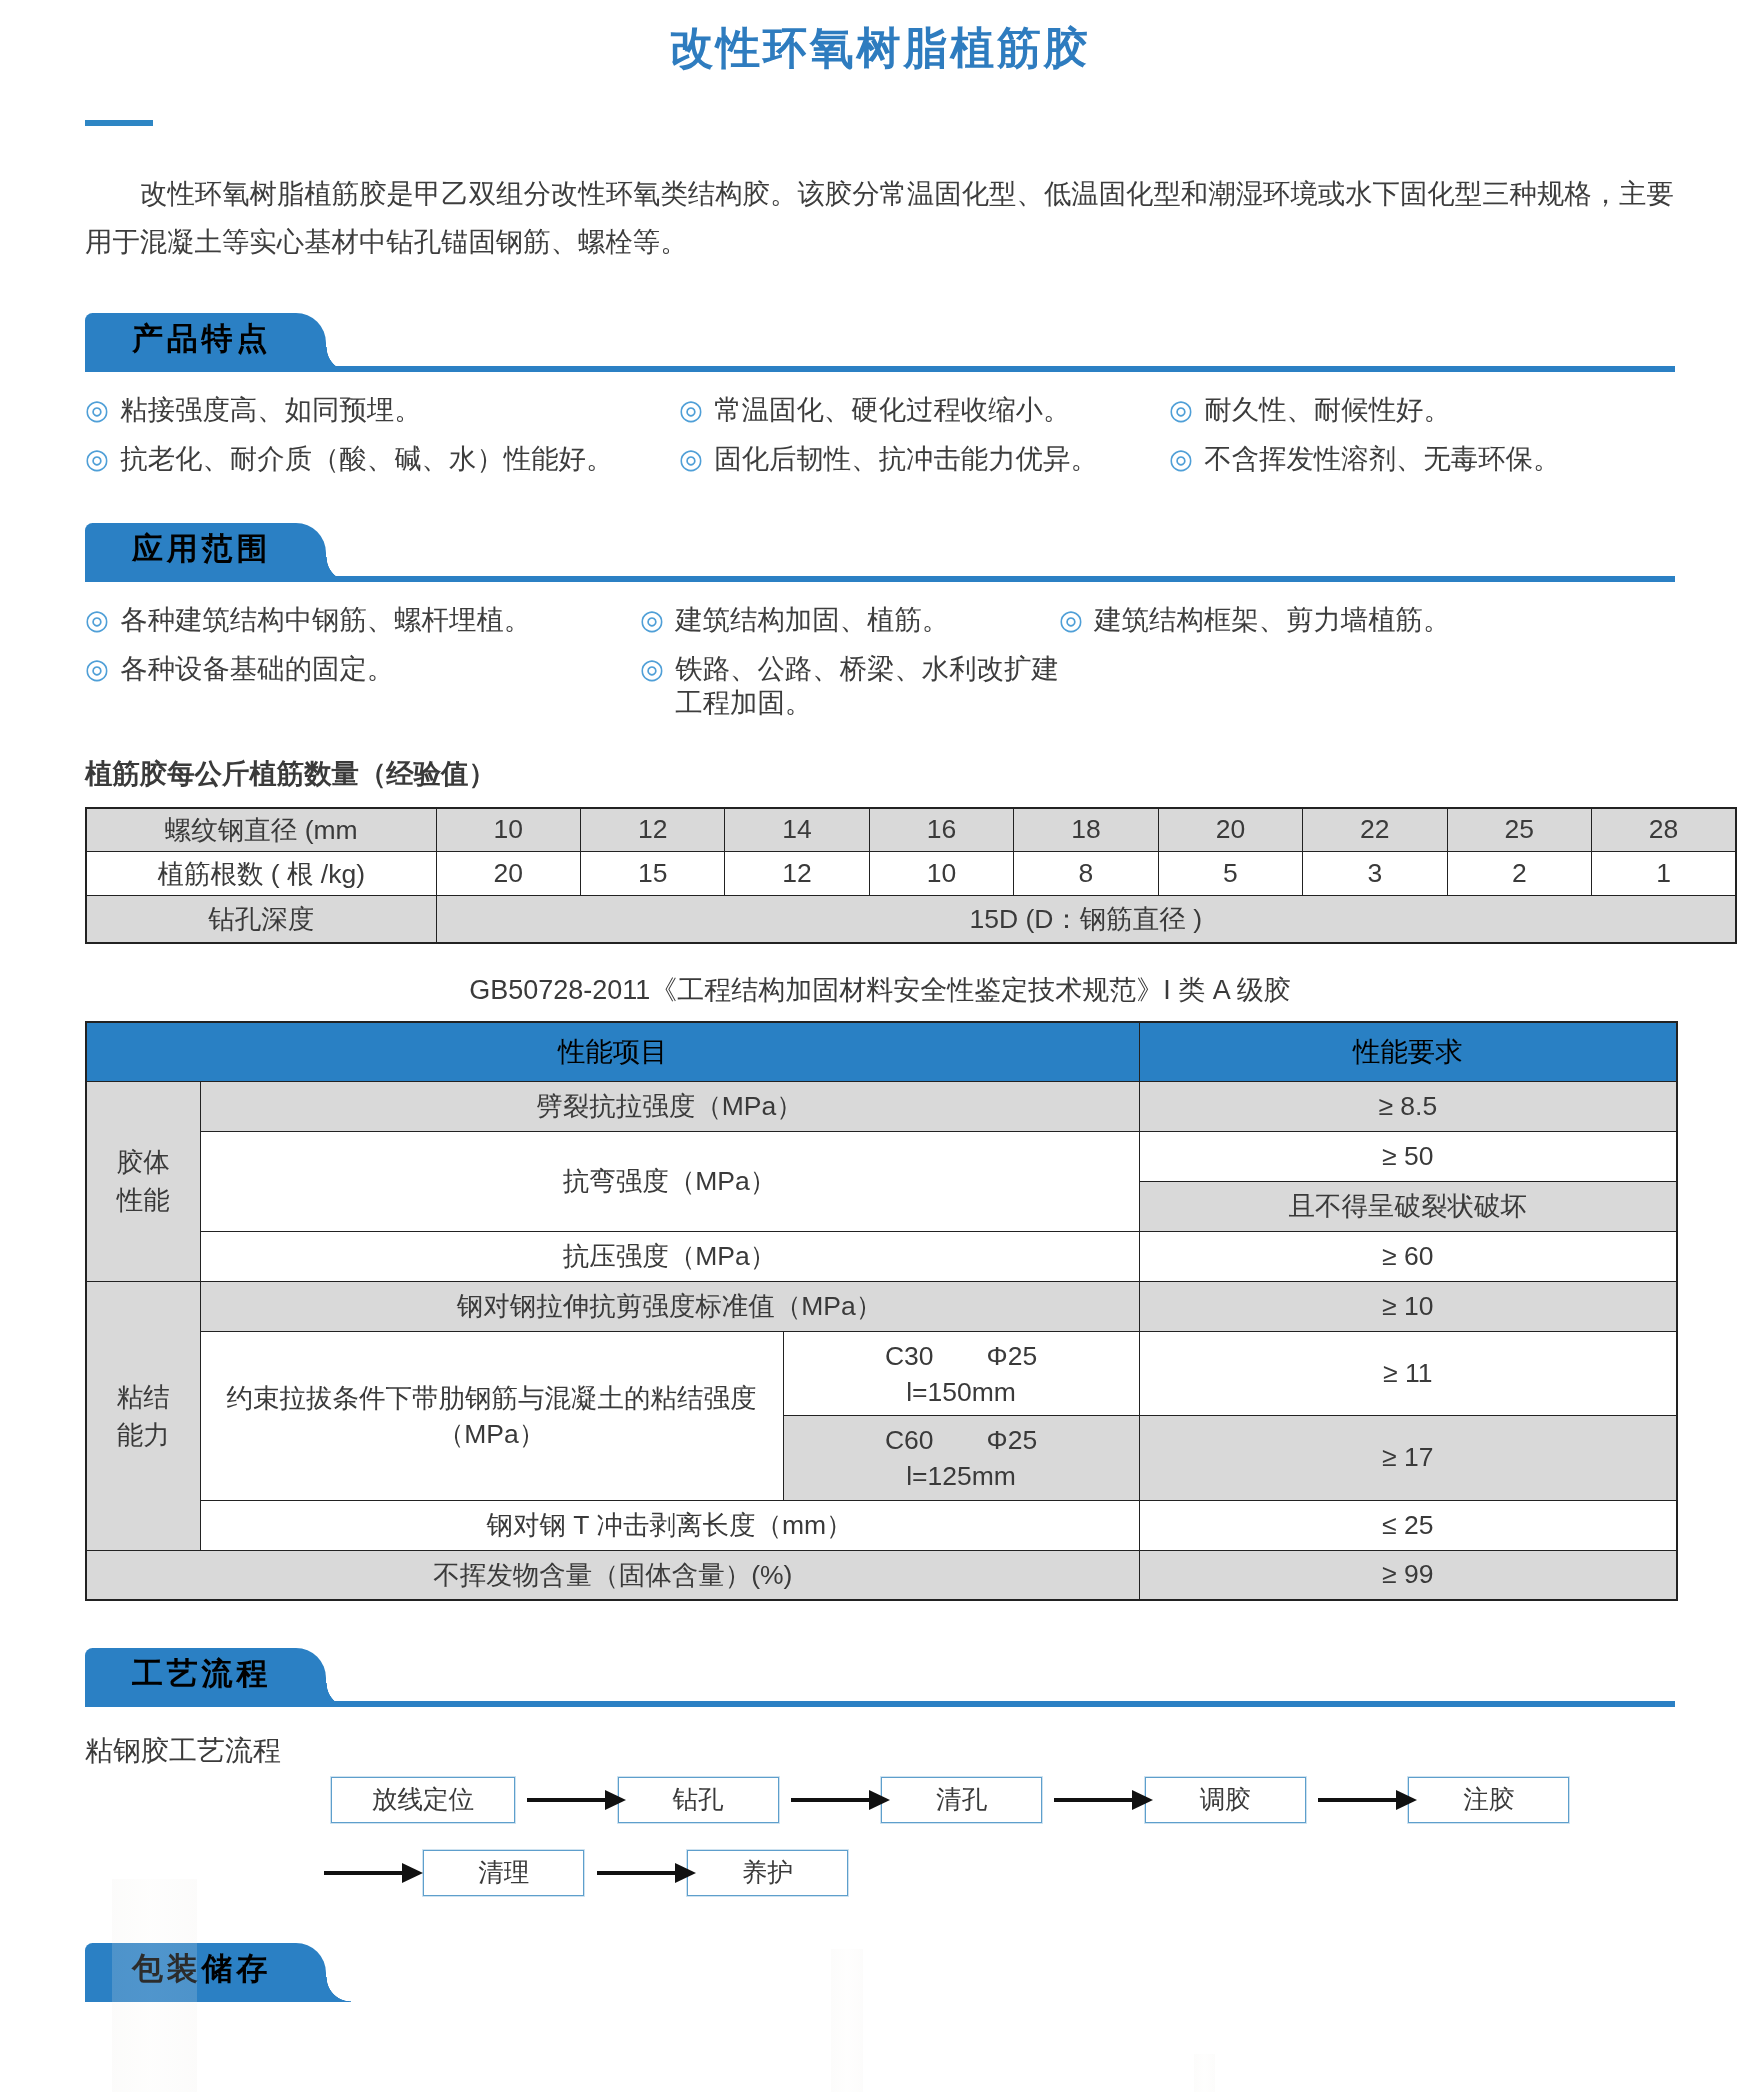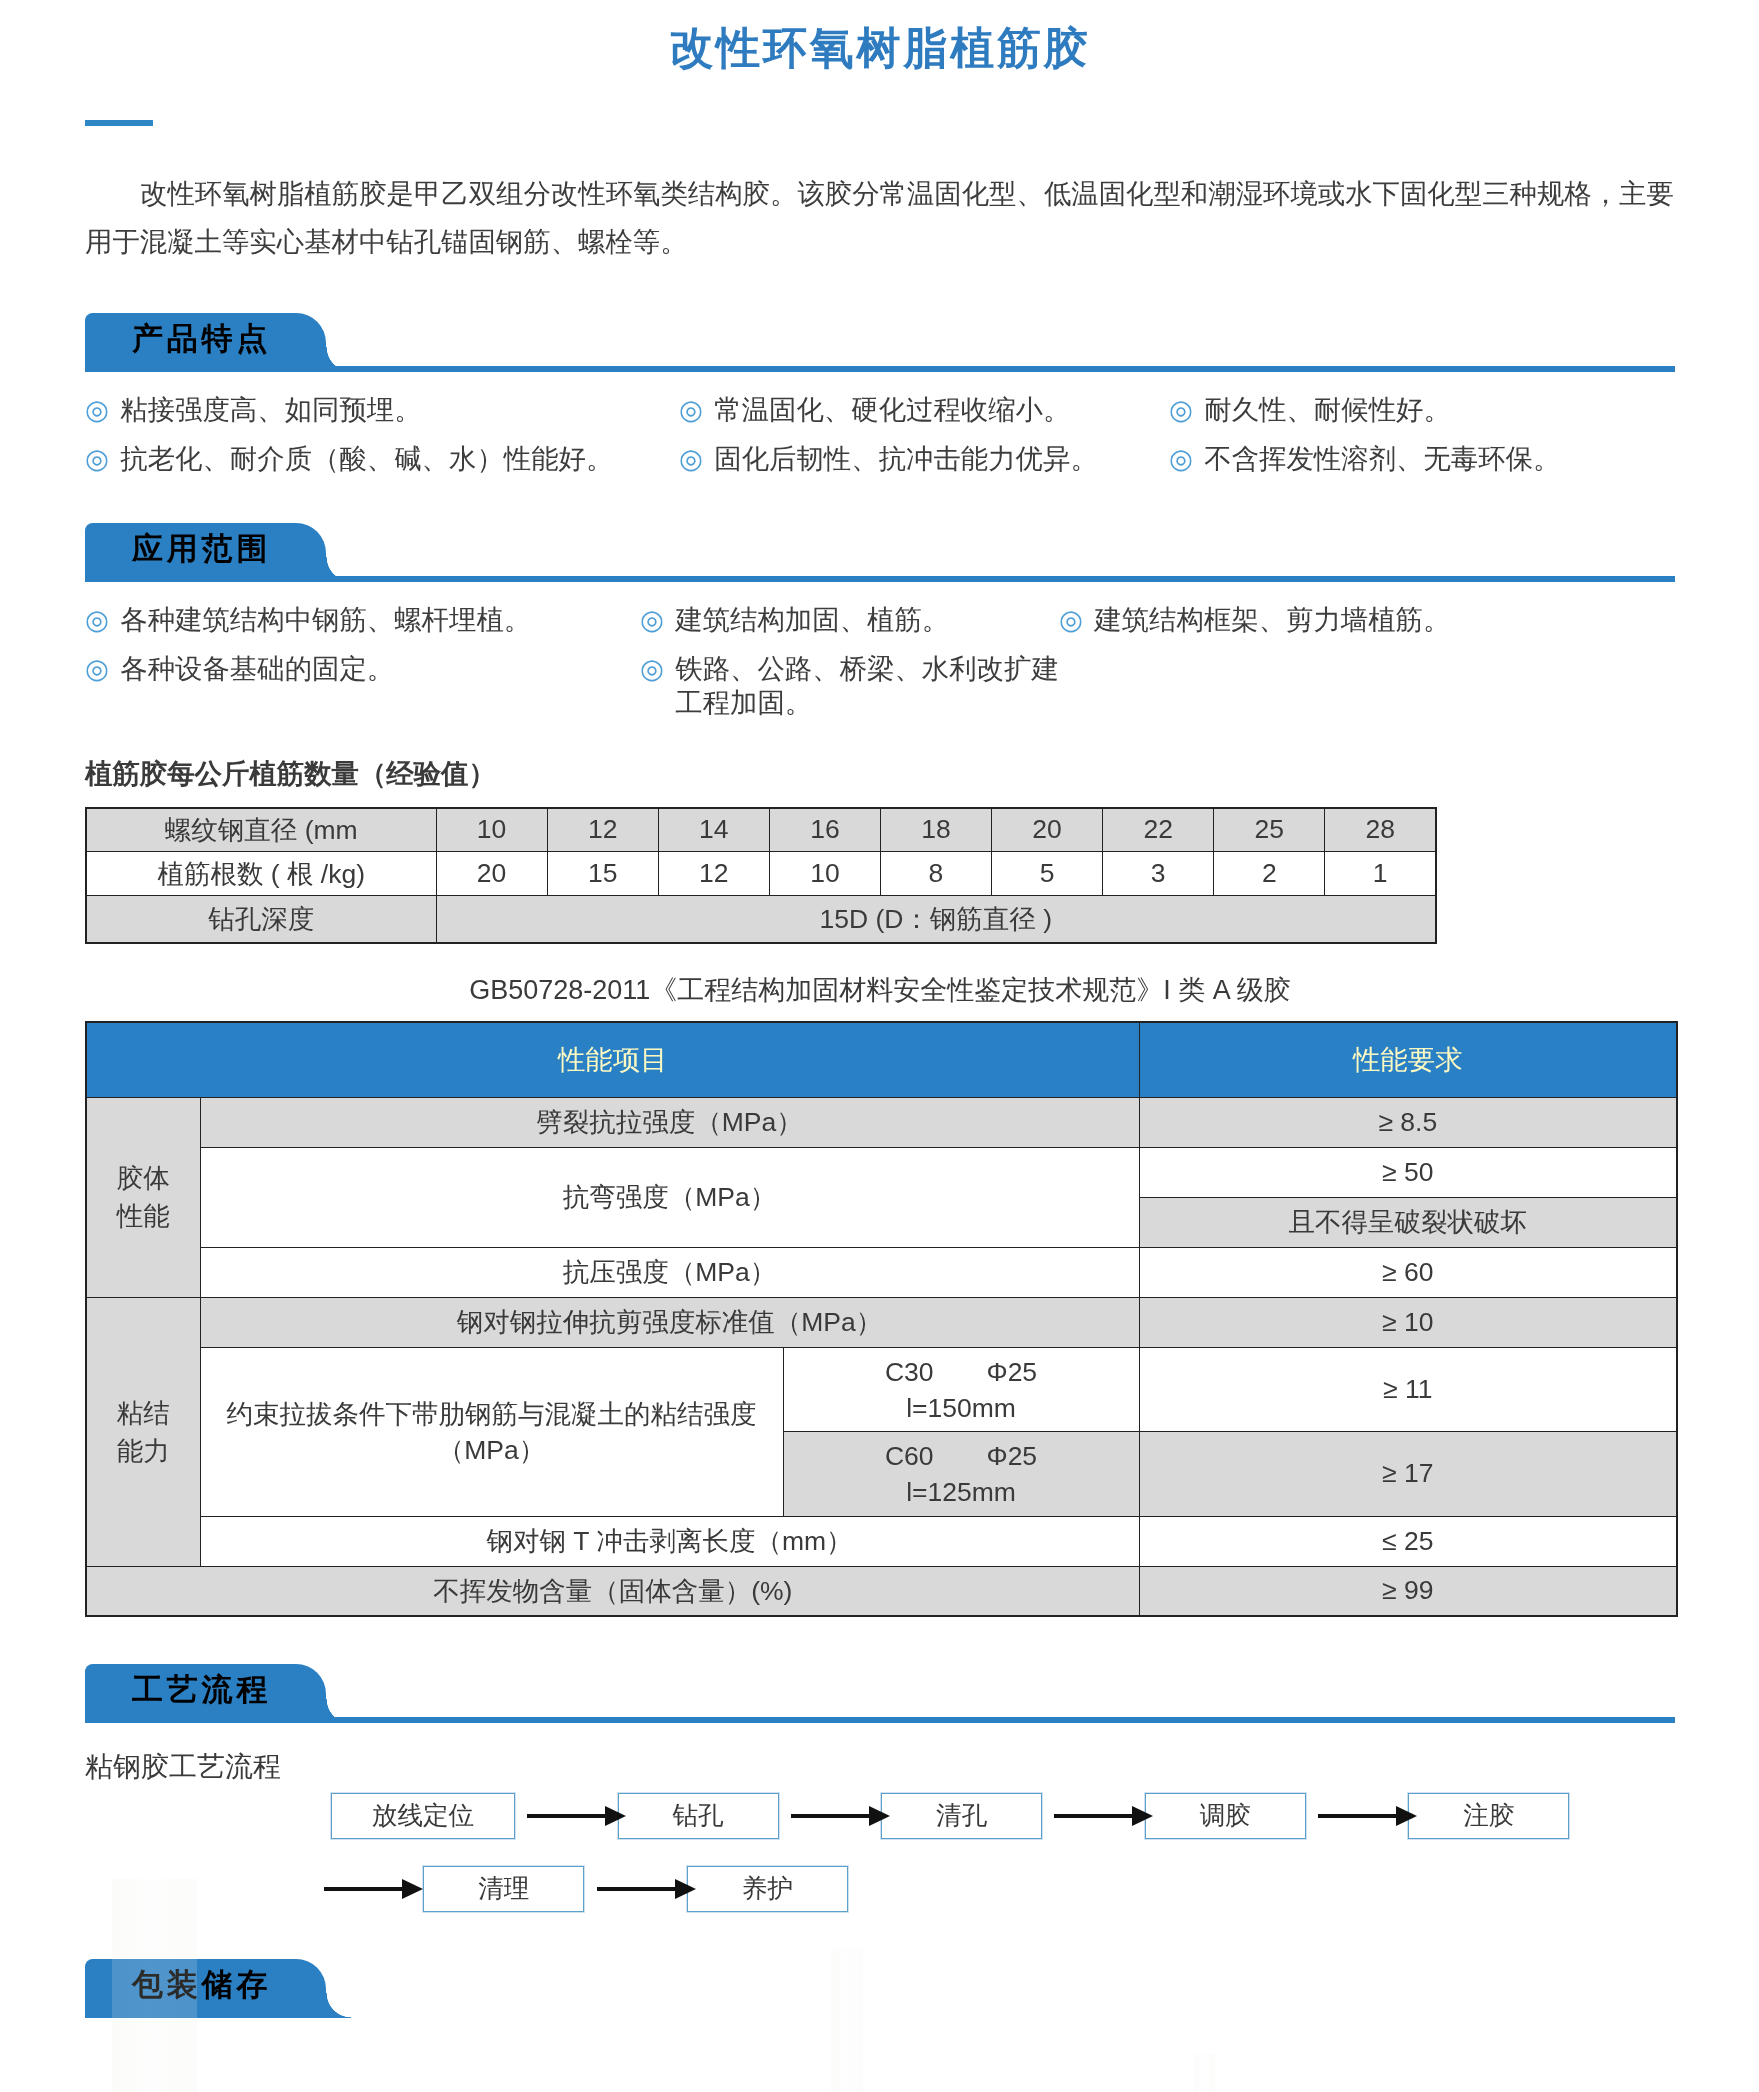--- a/index.html
+++ b/index.html
@@ -46,7 +46,7 @@
   
   .rebar-label { margin-top:36px; font-size:27.4px; font-weight:bold; color:#3a3a3a; }
   table { border-collapse:collapse; }
-  .rebar-table { margin-top:15px; width:1352px; border:2.8px solid #222; table-layout:fixed; }
+  .rebar-table { margin-top:15px; width:1652px; border:2.8px solid #222; table-layout:fixed; }
   .rebar-table td { border:1.9px solid #222; font-size:26.5px; text-align:center; vertical-align:middle; height:44px; color:#3a3a3a; }
   .rebar-table tr.gray td { background:#d9d9d9; }
   .rebar-table td.rowlabel { }

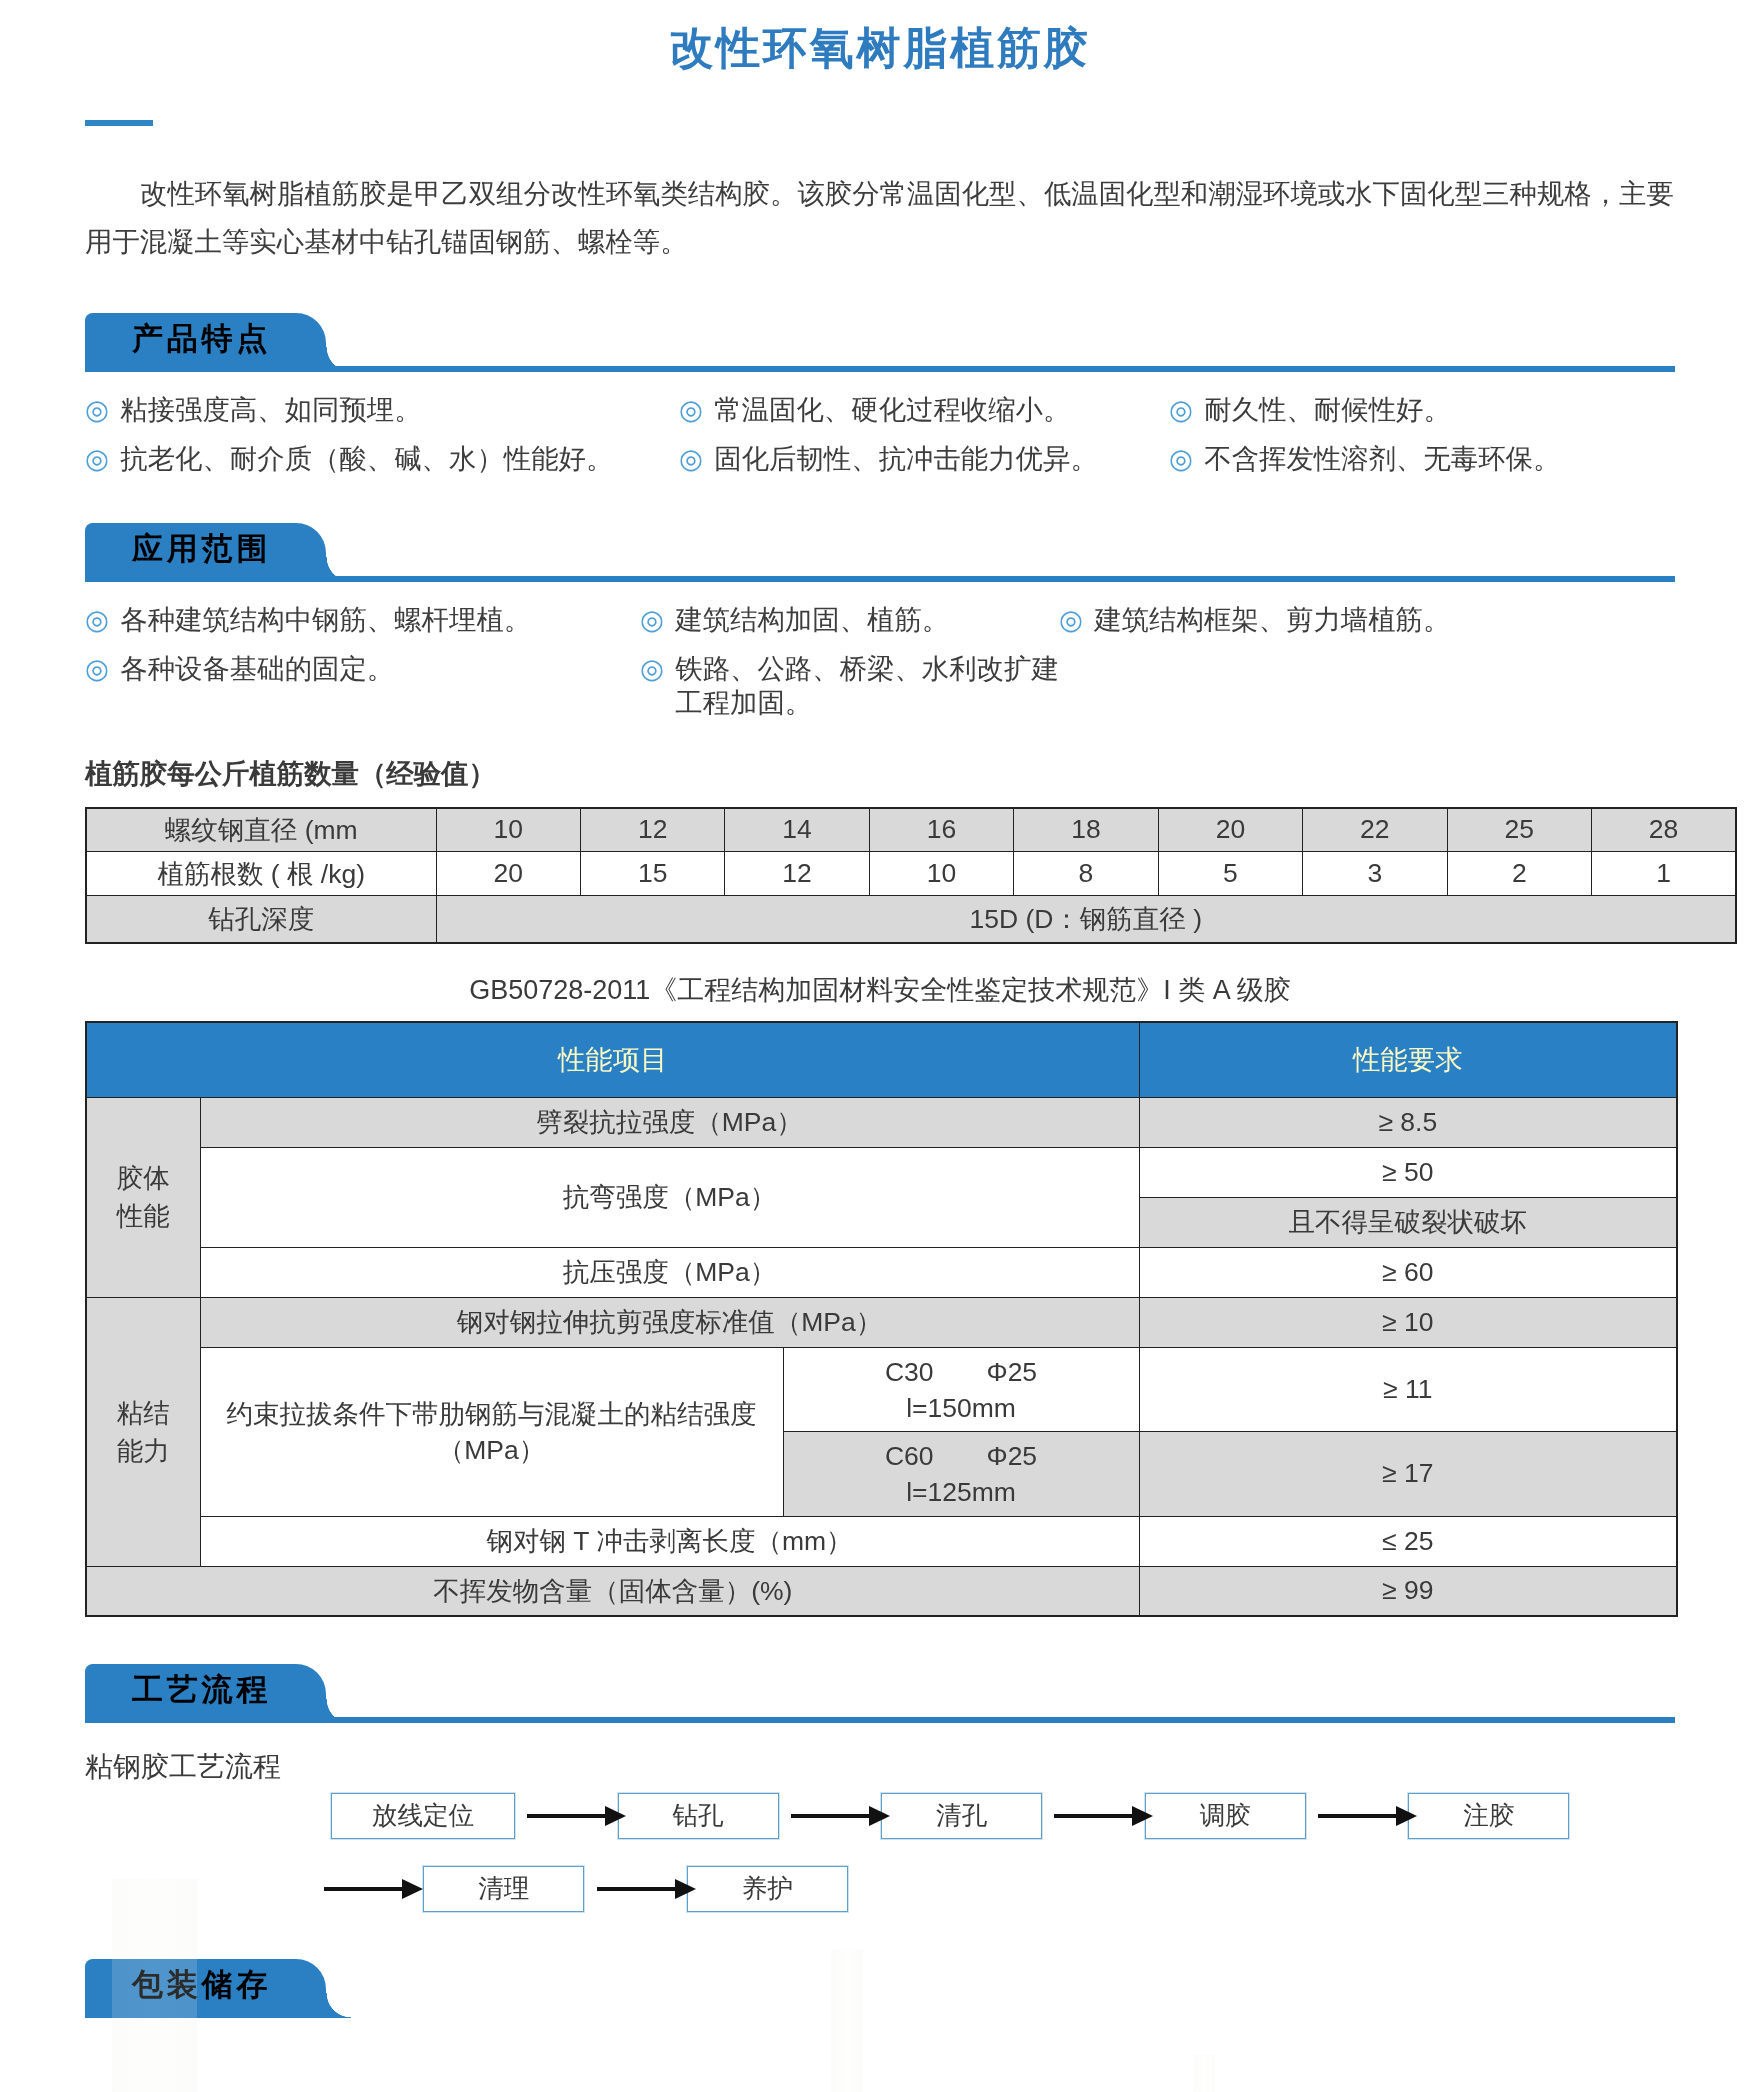--- a/index.html
+++ b/index.html
@@ -55,7 +55,7 @@
   .tech-caption { margin-top:28px; font-size:27px; text-align:center; color:#3a3a3a; }
   .tech-table { margin-top:13.2px; width:1590px; border:2.8px solid #222; table-layout:fixed; }
   .tech-table td { border:1.9px solid #222; font-size:26.5px; text-align:center; vertical-align:middle; color:#3a3a3a; padding:5.7px 7.6px; }
-  .tech-table td.hdr { background:#2980c4; color:#fef9c3; font-size:27.4px; height:44px; padding:19px; }
+  .tech-table td.hdr { background:#2980c4; color:#000000; font-size:27.4px; height:44px; padding:11px; }
   .tech-table td.gray { background:#d9d9d9; }
   .tech-table td.white { background:#ffffff; }
   .tech-table td.group { background:#d9d9d9; }

